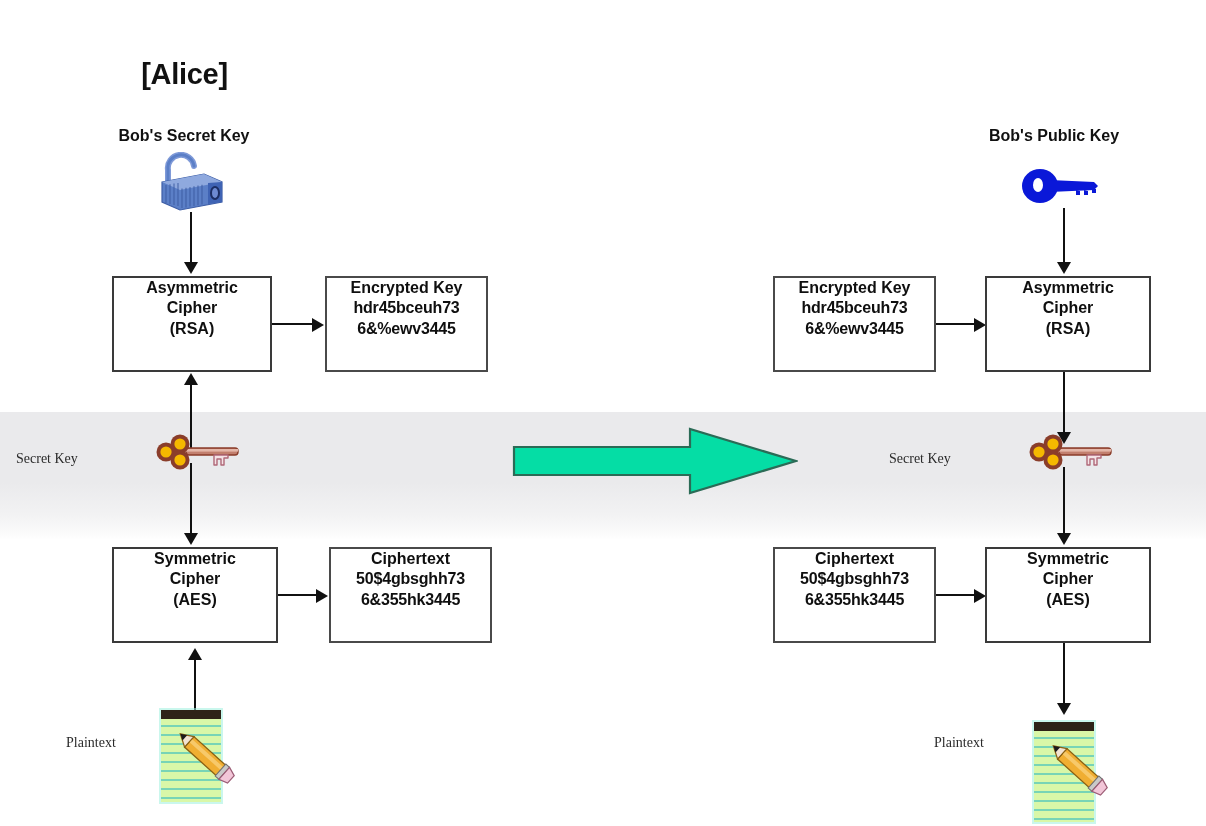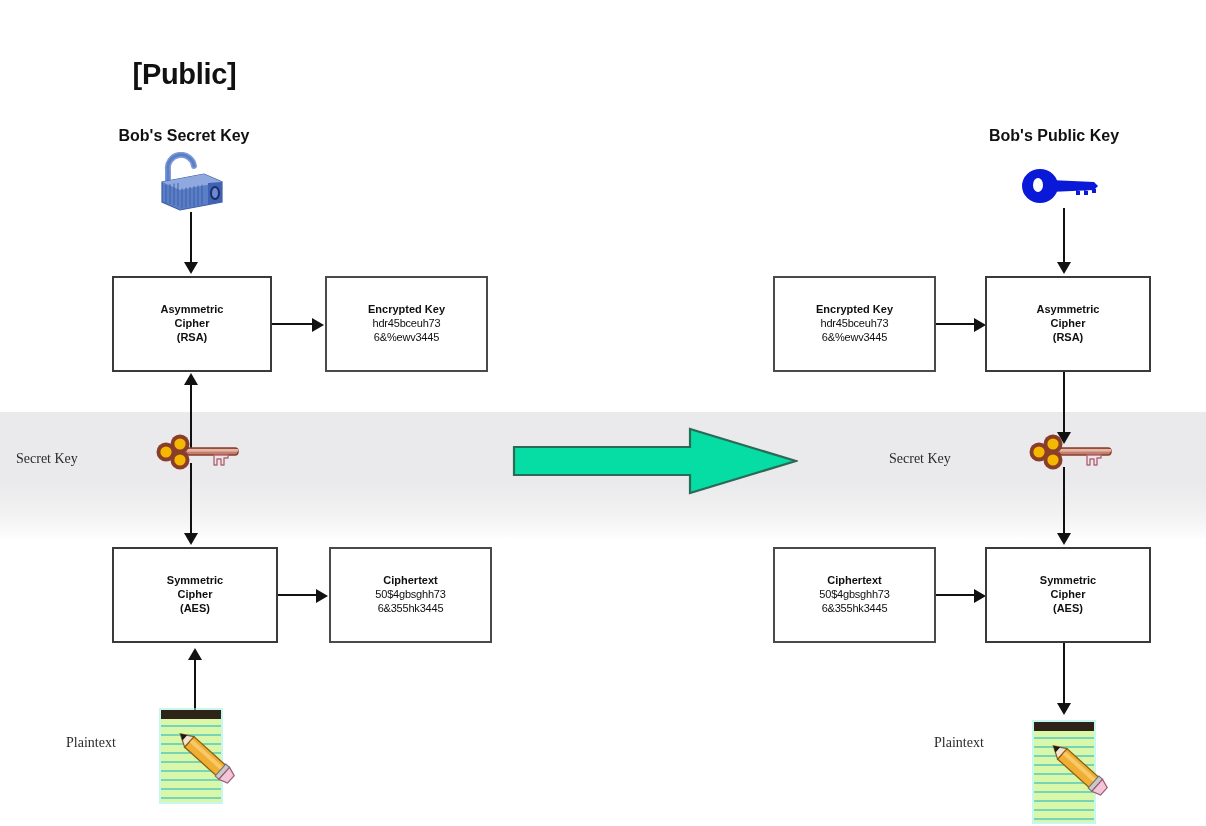--- a/index.html
+++ b/index.html
@@ -123,7 +123,7 @@
 
   <div class="band" style="top:412px; height:128px;"></div>
 
-  <div class="party-title" style="left:92px; top:58px; width:185px;">[Public]</div>
+  <div class="party-title" style="left:92px; top:58px; width:185px;">[Alice]</div>
 
   <div class="key-caption" style="left:94px; top:127px; width:180px;">Bob's Secret Key</div>
 

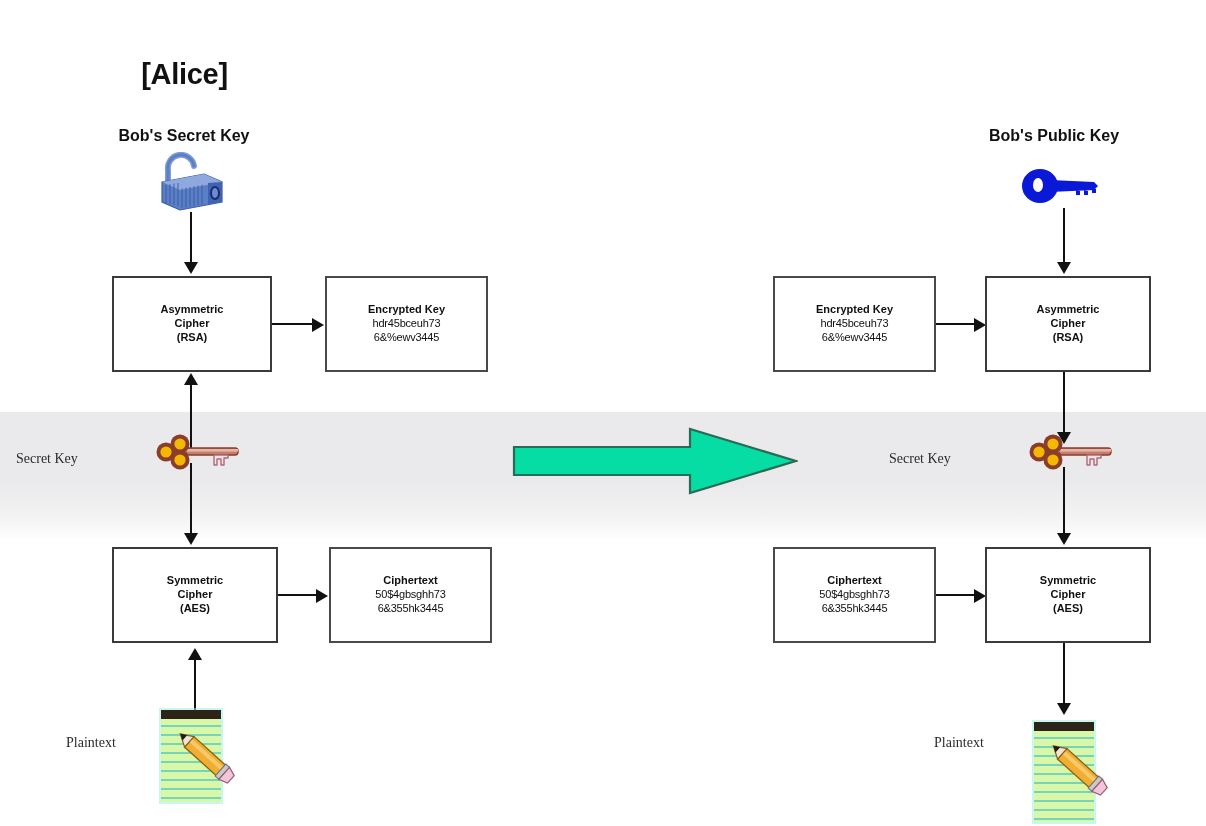--- a/index.html
+++ b/index.html
@@ -62,9 +62,9 @@
     display: flex;
     flex-direction: column;
     align-items: center;
-    justify-content: center;
+    justify-content: flex-start;
     text-align: center;
-    font-size: 11px;
+    font-size: 16px;
     font-weight: bold;
     color: #0f0f0f;
     line-height: 1.27;

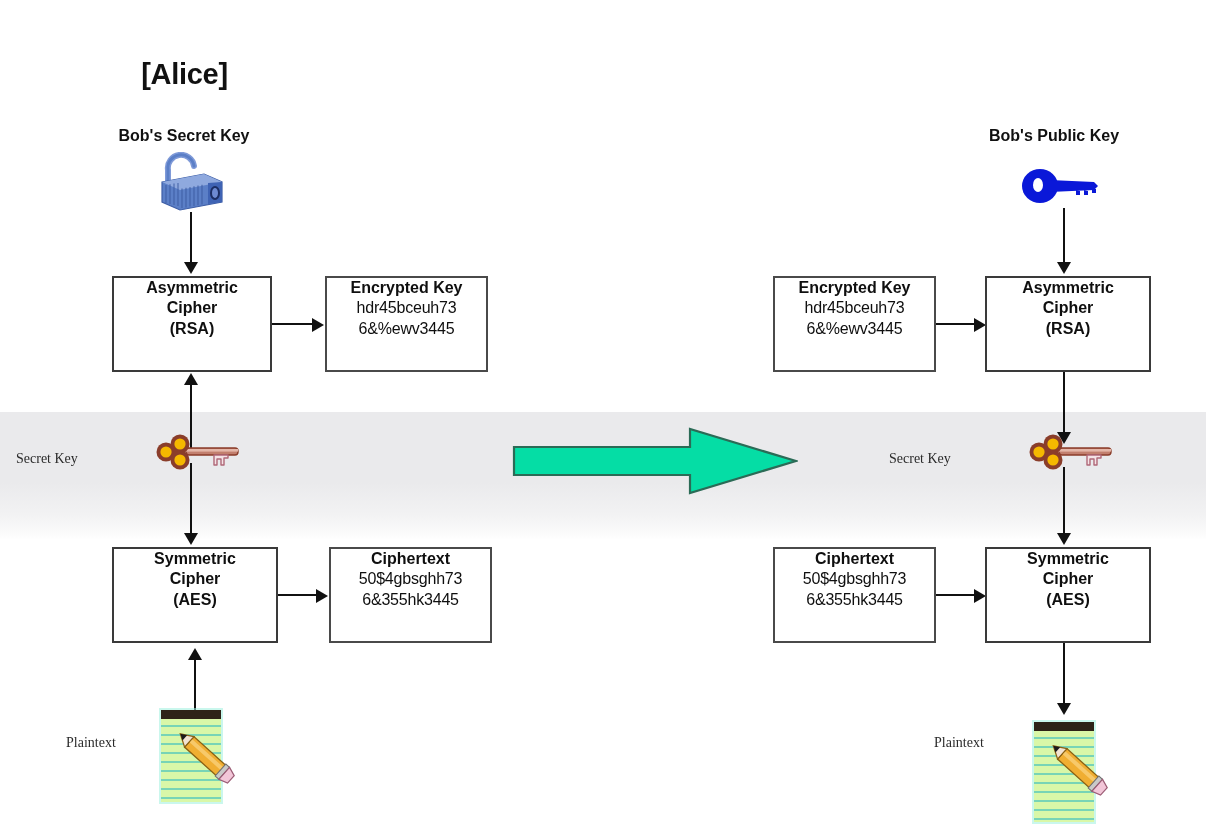--- a/index.html
+++ b/index.html
@@ -71,7 +71,7 @@
   }
   .box.thin { border-width: 2px; border-color: #4a4a4a; }
   .box span { display: block; white-space: nowrap; }
-  .box .mono-line { font-weight: normal; letter-spacing: -0.2px; }
+  .box .mono-line { font-weight: bold; letter-spacing: -0.2px; }
 
   
   .vline {

